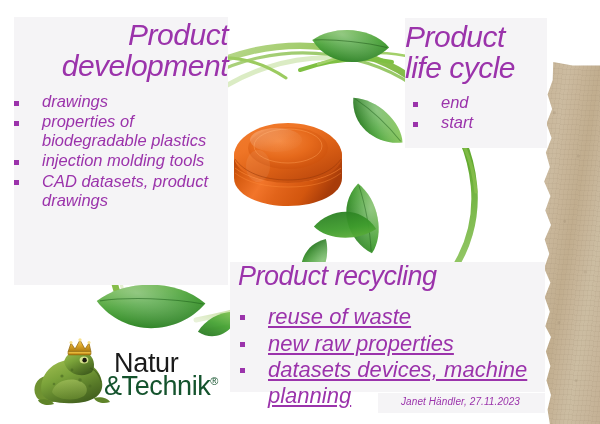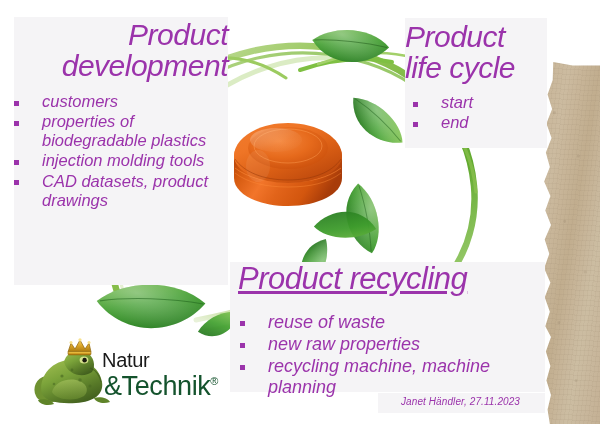--- a/index.html
+++ b/index.html
@@ -338,7 +338,7 @@
 development</div>
 
     <ul class="bullets b-dev">
-      <li><span class="sq"></span><span>customers</span></li>
+      <li><span class="sq"></span><span>drawings</span></li>
       <li><span class="sq"></span><span>properties of biodegradable plastics</span></li>
       <li><span class="sq"></span><span>injection molding tools</span></li>
       <li><span class="sq"></span><span>CAD datasets, product drawings</span></li>

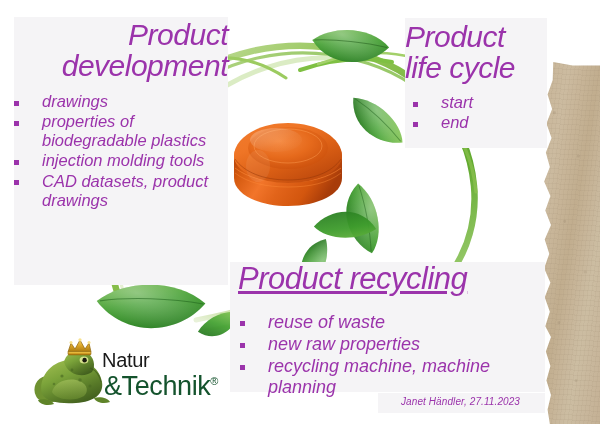--- a/index.html
+++ b/index.html
@@ -348,8 +348,8 @@
 life cycle</div>
 
     <ul class="bullets b-life">
+      <li><span class="sq"></span><span>end</span></li>
       <li><span class="sq"></span><span>start</span></li>
-      <li><span class="sq"></span><span>end</span></li>
     </ul>
 
     <div class="heading h-recycle">Product recycling</div>

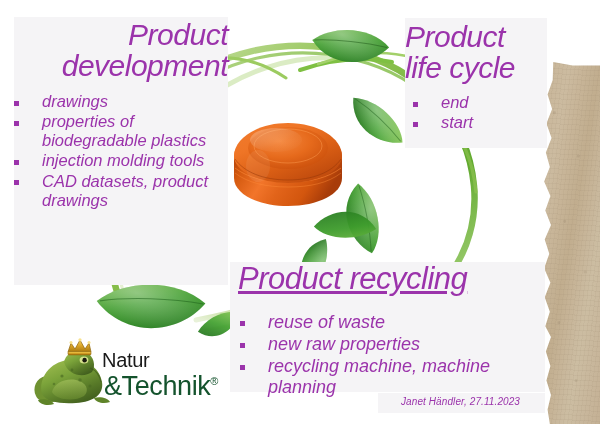--- a/index.html
+++ b/index.html
@@ -105,7 +105,7 @@
   }
   .h-dev     { left: 14px;  top: 20px;  width: 214px; font-size: 30px; text-align: right; }
   .h-life    { left: 405px; top: 22px;  width: 142px; font-size: 30px; text-align: left; }
-  .h-recycle { left: 238px; top: 263px; font-size: 31px; text-align: left; text-decoration: underline; }
+  .h-recycle { left: 238px; top: 263px; font-size: 27px; text-align: left; }
 
   ul.bullets {
     position: absolute;

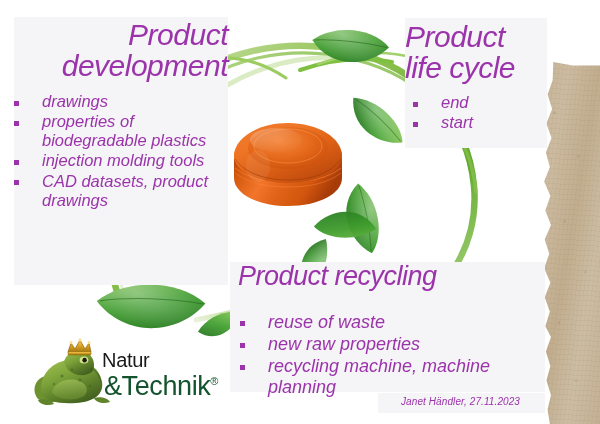--- a/index.html
+++ b/index.html
@@ -132,7 +132,7 @@
   }
   ul.b-dev     { left: 6px;   top: 92px;  width: 222px; font-size: 16.5px; }
   ul.b-life    { left: 405px; top: 93px;  width: 142px; font-size: 16.5px; }
-  ul.b-recycle { left: 232px; top: 312px; width: 318px; font-size: 18px; }
+  ul.b-recycle { left: 232px; top: 304px; width: 318px; font-size: 22px; text-decoration: underline; }
 
   .footer-txt {
     position: absolute;

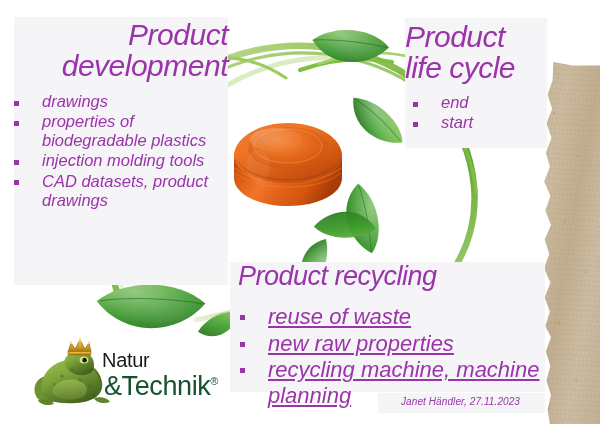--- a/index.html
+++ b/index.html
@@ -166,8 +166,8 @@
   }
   .logo-natur {
     position: absolute;
-    left: 0; top: 10px;
-    font-size: 20px;
+    left: 12px; top: 10px;
+    font-size: 27px;
     color: #1a1a1a;
     letter-spacing: -.3px;
   }

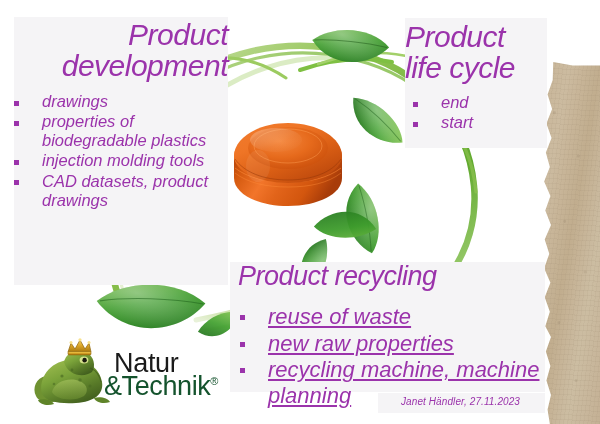--- a/index.html
+++ b/index.html
@@ -357,7 +357,7 @@
     <ul class="bullets b-recycle">
       <li><span class="sq"></span><span>reuse of waste</span></li>
       <li><span class="sq"></span><span>new raw properties</span></li>
-      <li><span class="sq"></span><span>recycling machine, machine planning</span></li>
+      <li><span class="sq"></span><span>datasets devices, machine planning</span></li>
     </ul>
 
     <div class="footer-txt">Janet Händler, 27.11.2023</div>

